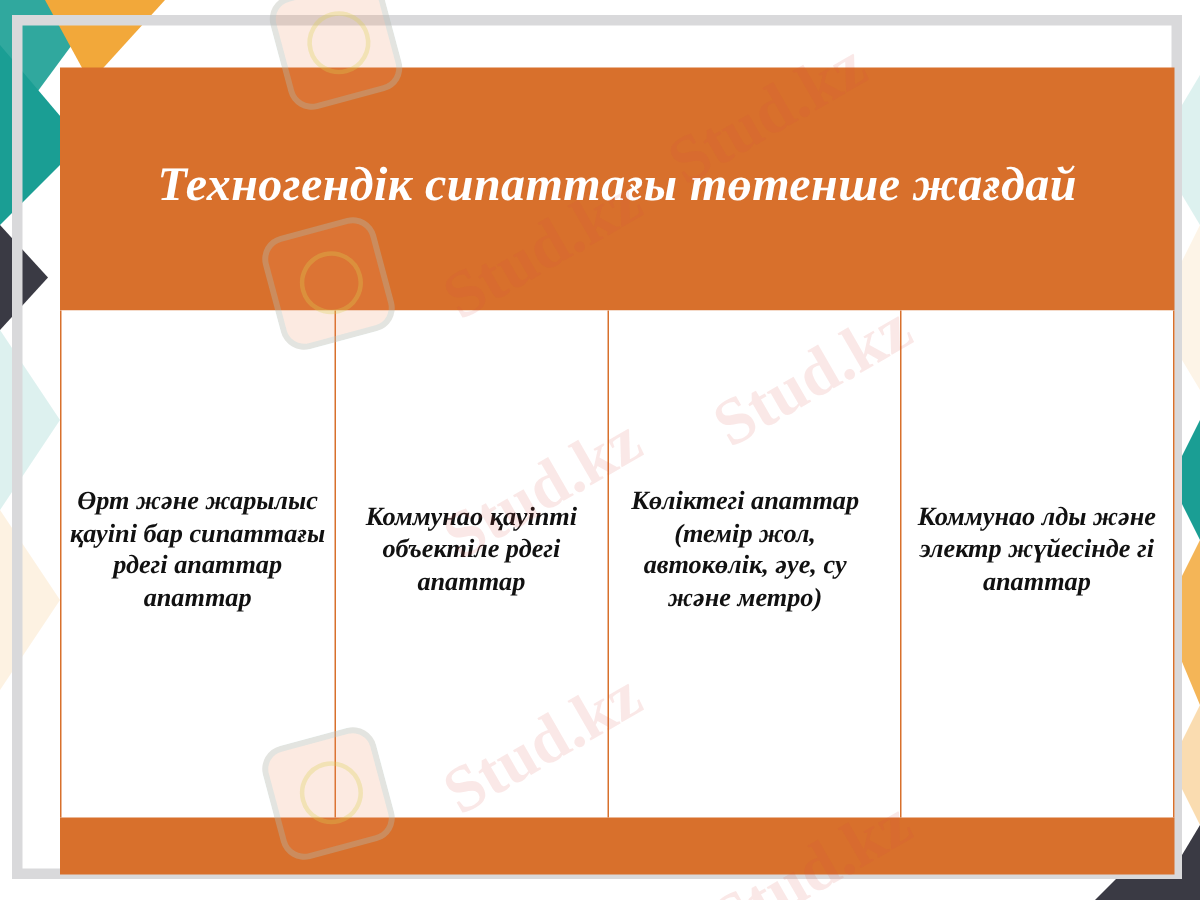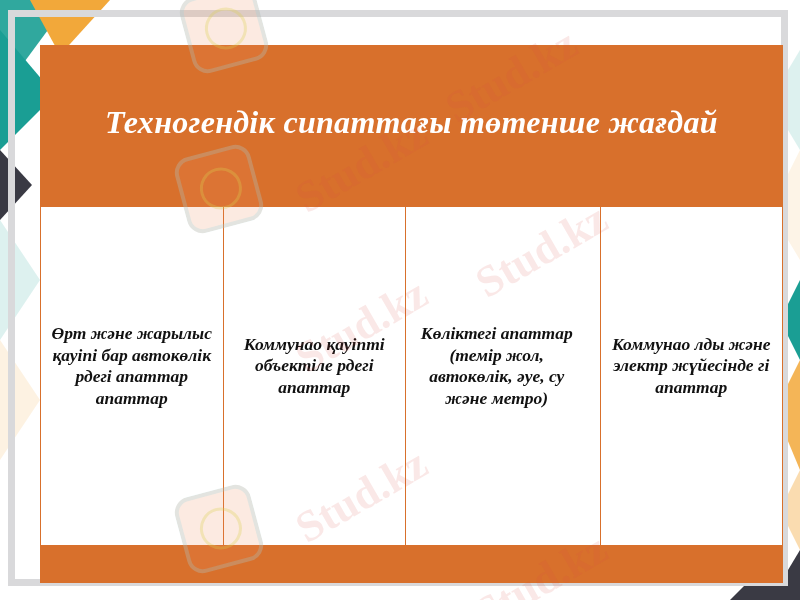--- a/index.html
+++ b/index.html
@@ -52,7 +52,7 @@
 
   <div class="table">
     <div class="cell">
-      <div class="cell-text">Өрт және жарылыс қауіпі бар автокөлік рдегі апаттар апаттар</div>
+      <div class="cell-text">Өрт және жарылыс қауіпі бар сипаттағы рдегі апаттар апаттар</div>
     </div>
     <div class="cell">
       <div class="cell-text">Коммунао қауіпті объектіле рдегі апаттар</div>

